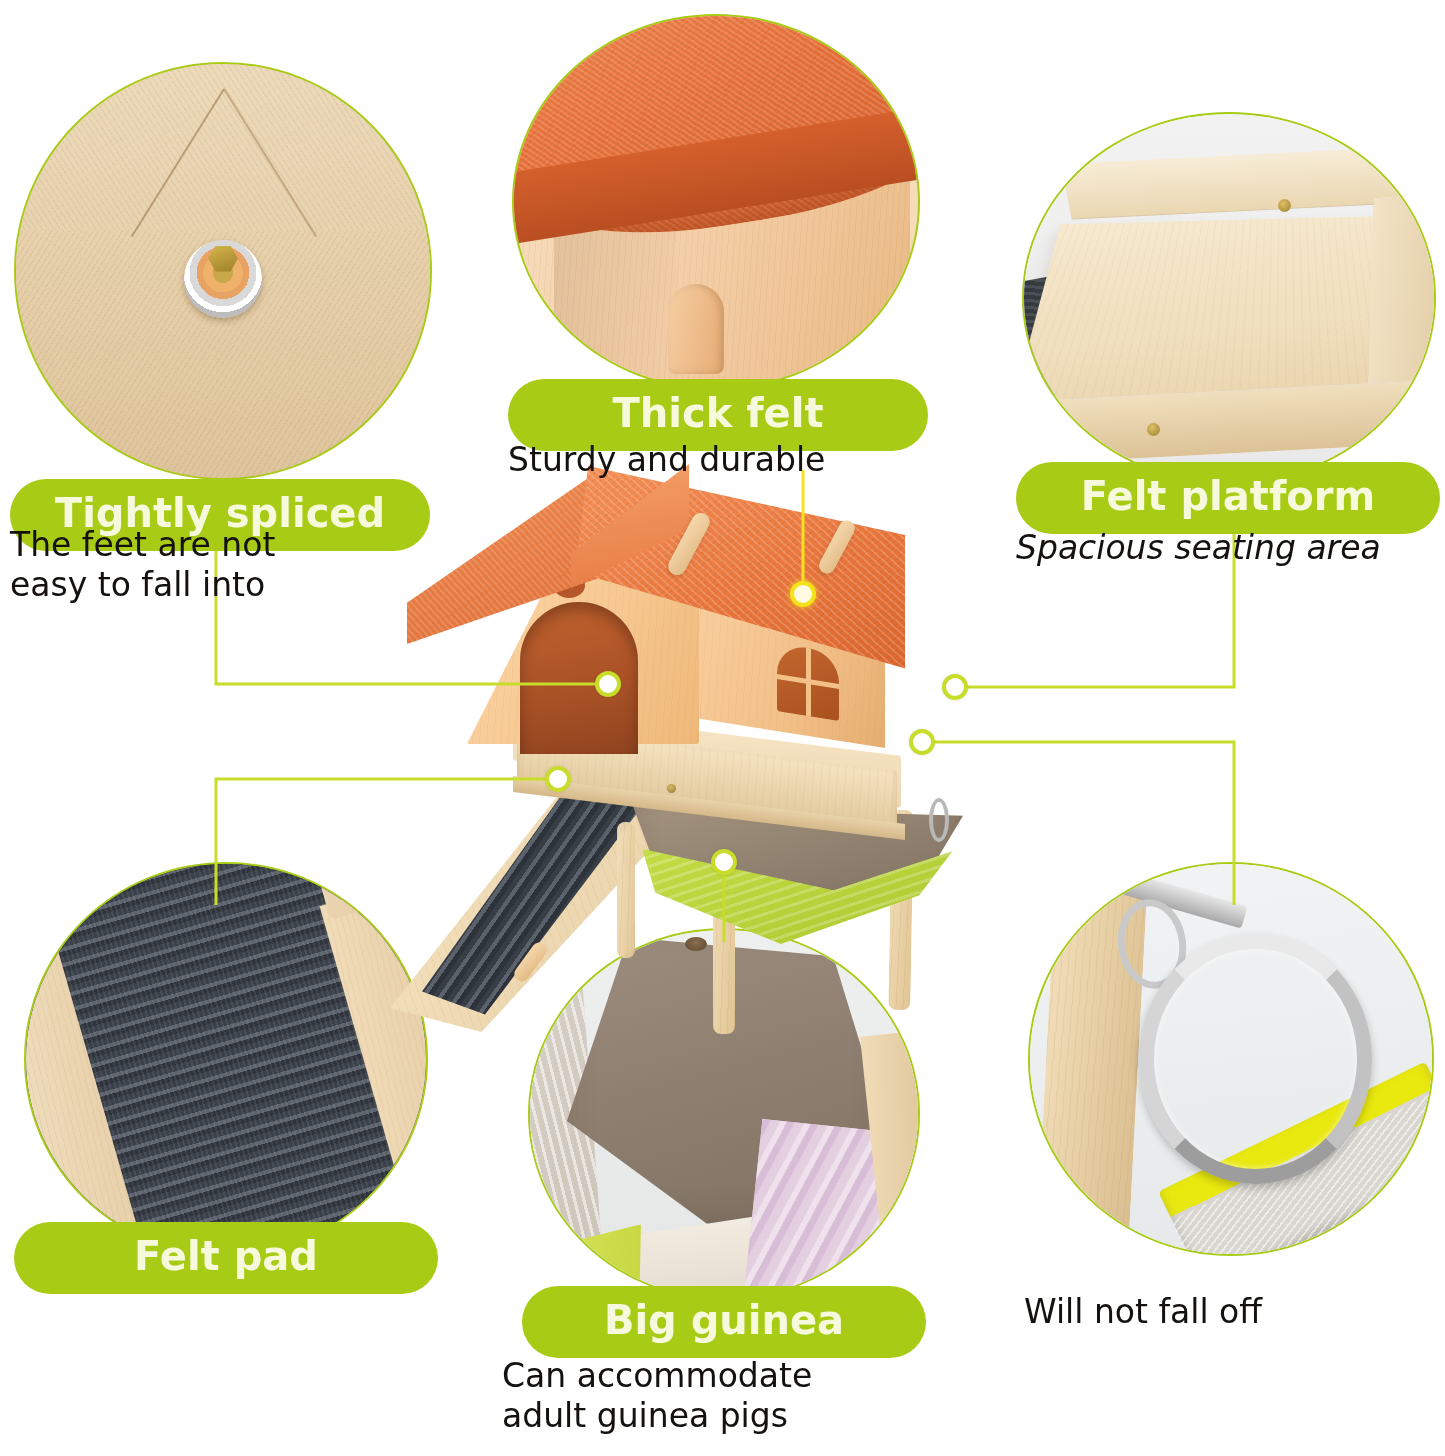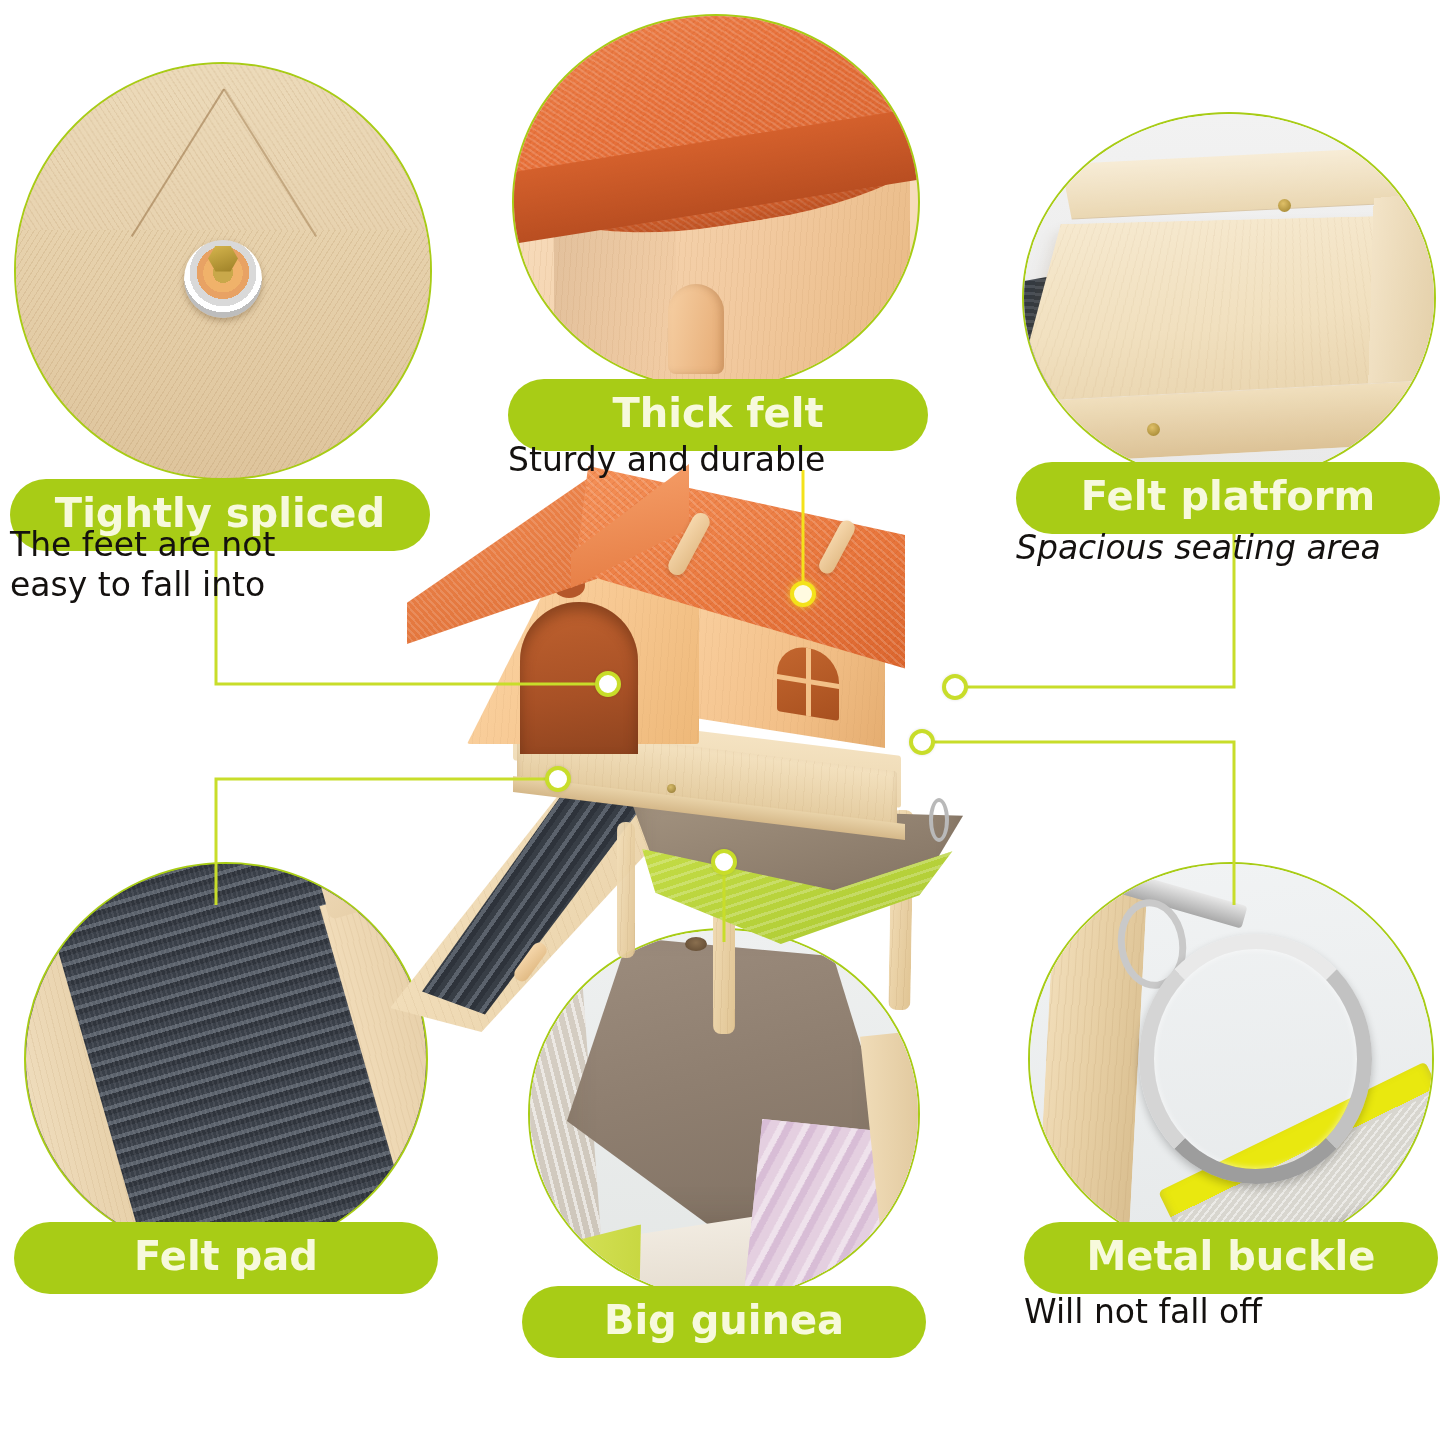--- a/index.html
+++ b/index.html
@@ -531,7 +531,6 @@
       <div class="buck-ring"></div>
     </div>
   </div>
-  <div class="pill" style="left:1024px; top:1222px; width:414px;">Metal buckle</div>
   <div class="sub" style="left:1024px; top:1292px; width:414px;">Will not fall off</div>
 
   <div id="product">

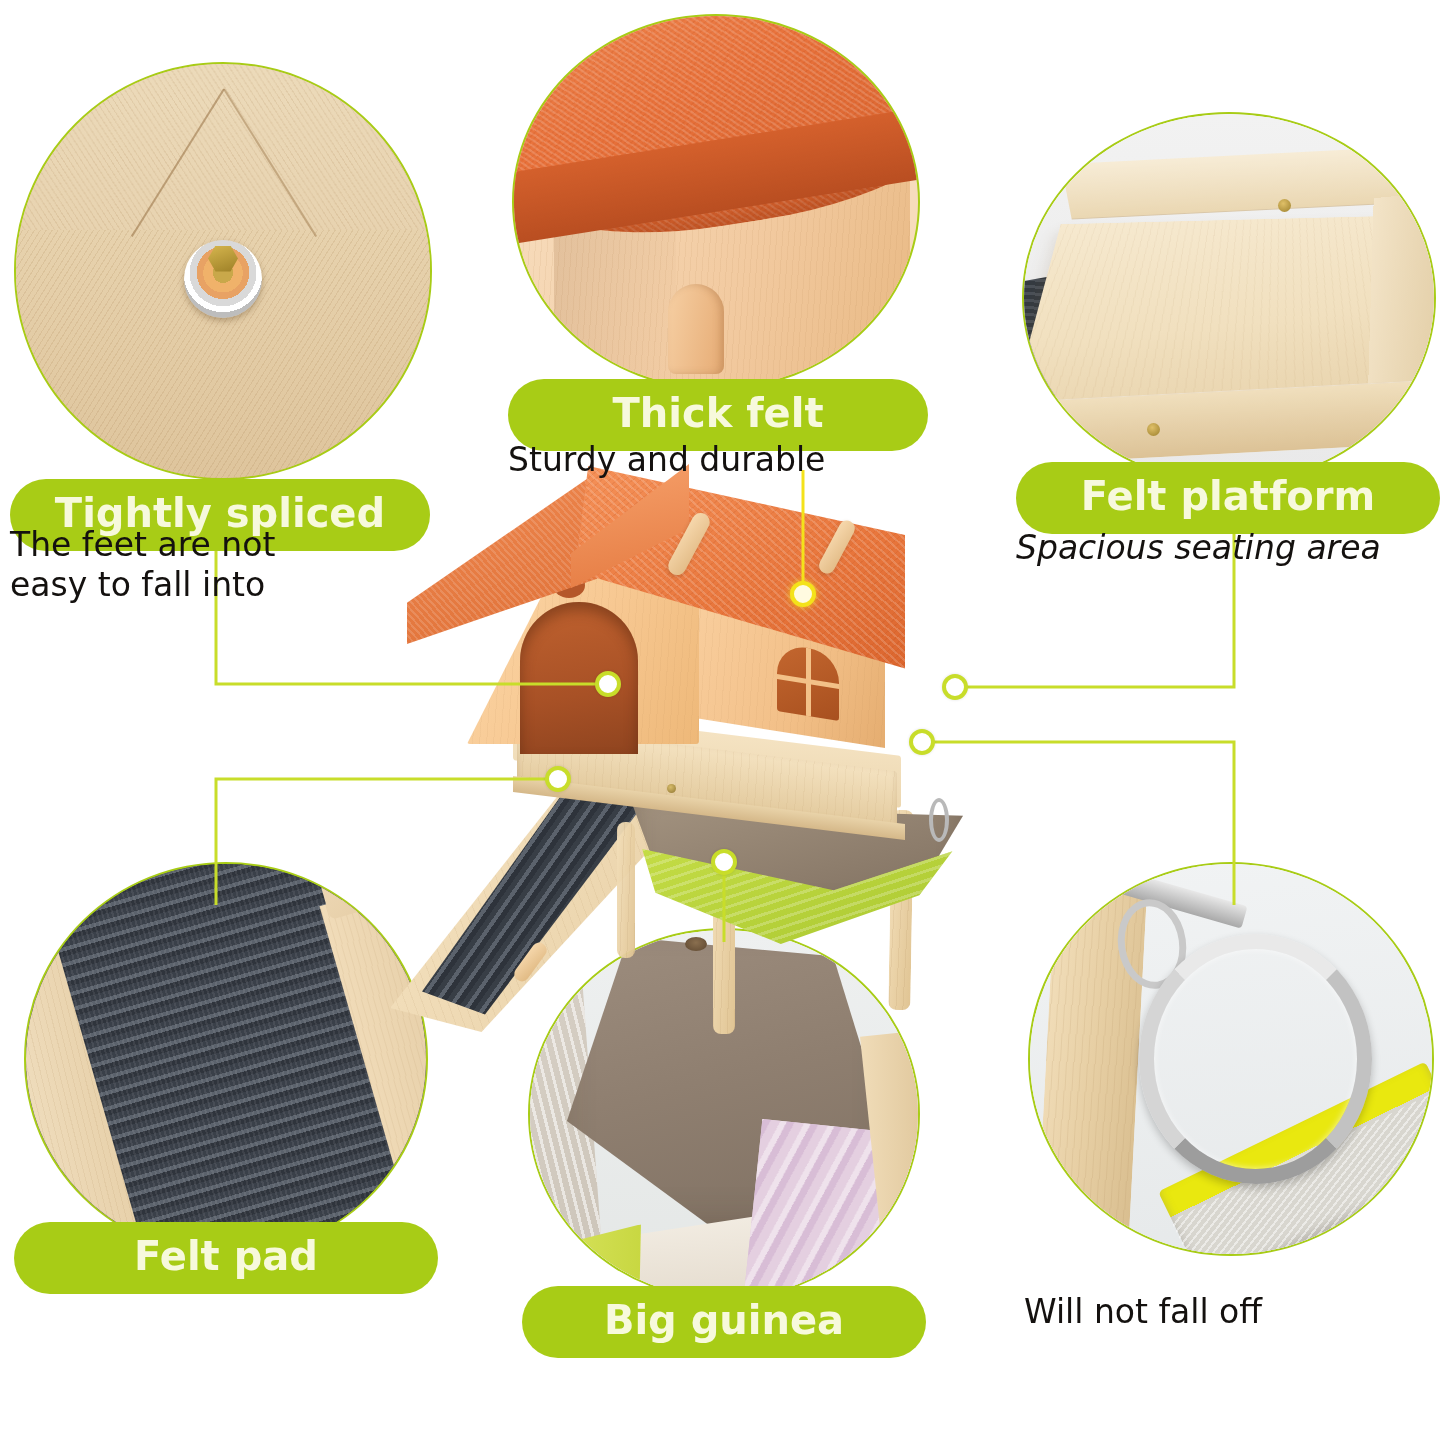--- a/index.html
+++ b/index.html
@@ -519,6 +519,8 @@
     </div>
   </div>
   <div class="pill" style="left:522px; top:1286px; width:404px;">Big guinea</div>
+  <div class="sub" style="left:502px; top:1356px; width:444px;">Can accommodate
+adult guinea pigs</div>
 
   <div class="inset" style="left:1028px; top:862px; width:406px; height:394px;">
     <div class="photo">

